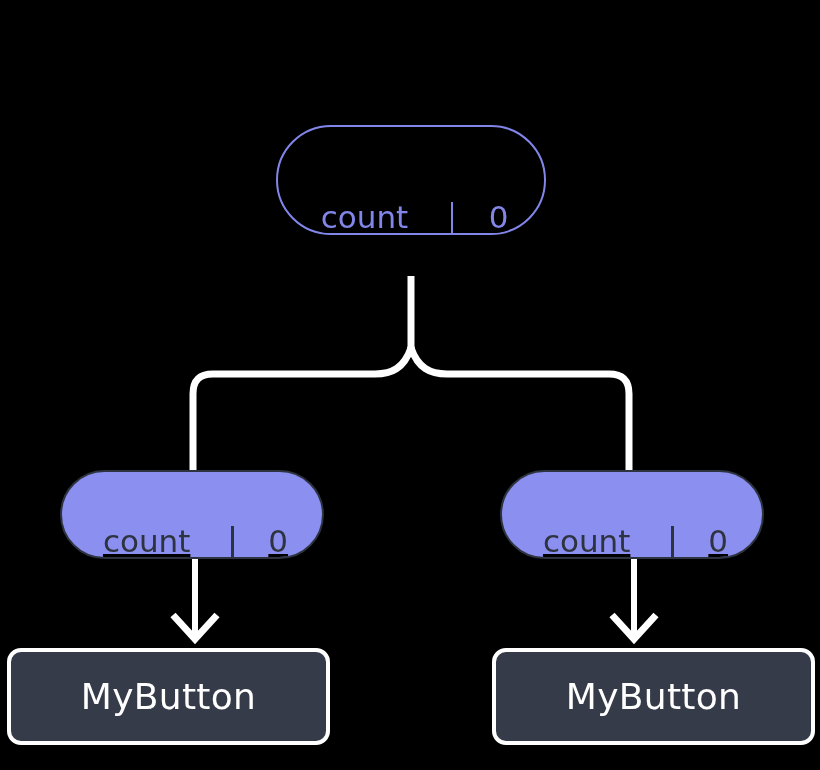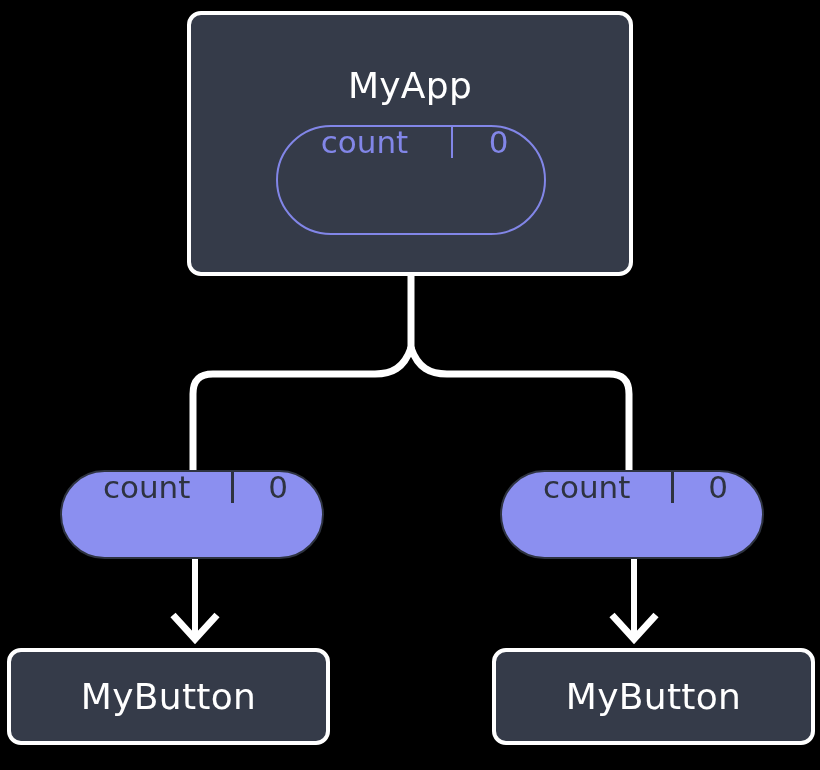--- a/index.html
+++ b/index.html
@@ -148,9 +148,6 @@
     <path d="M 612 615 L 634 639 L 656 615" fill="none" stroke="#FFFFFF" stroke-width="7" stroke-linecap="butt" stroke-linejoin="miter"></path>
   </svg>
 
-  <div class="comp-box" id="node-myapp">
-    <div class="comp-title">MyApp</div>
-  </div>
 
   <div class="pill pill-outline" id="pill-myapp">
     <div class="pill-name">count</div>

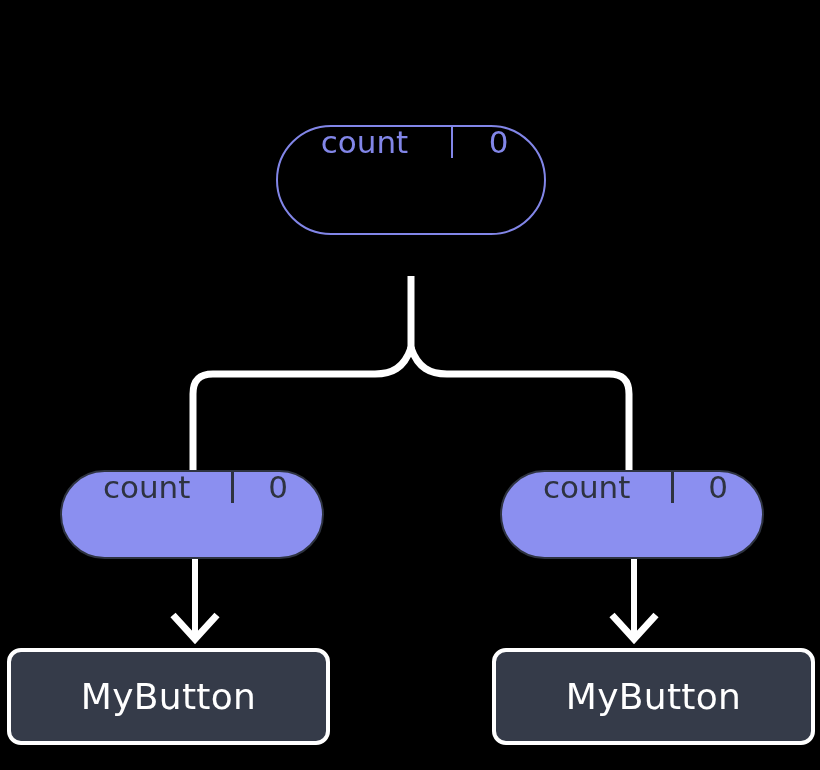--- a/index.html
+++ b/index.html
@@ -69,9 +69,10 @@
     position: absolute;
     box-sizing: border-box;
     display: flex;
-    align-items: flex-start;
+    align-items: flex-end;
     border-radius: 999px;
     overflow: hidden;
+    text-decoration: underline;
   }
   .pill-name, .pill-value {
     display: flex;

